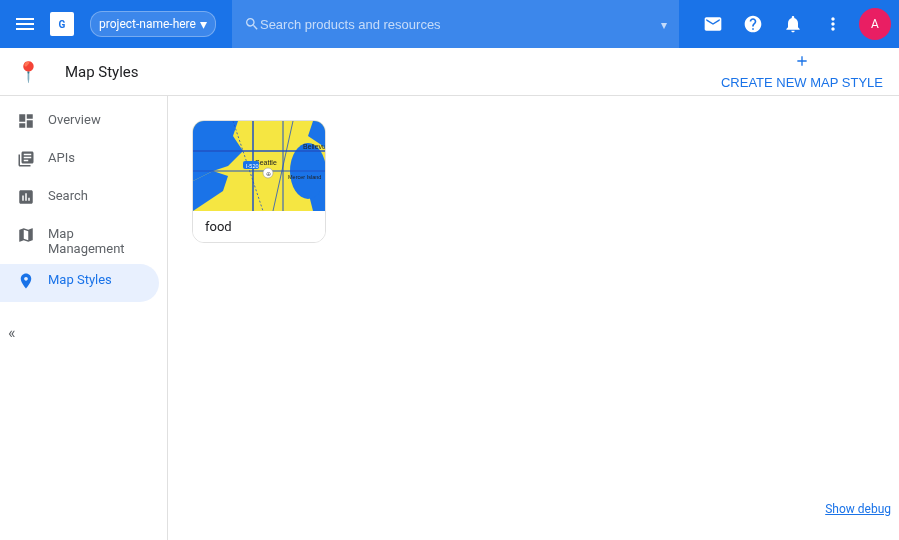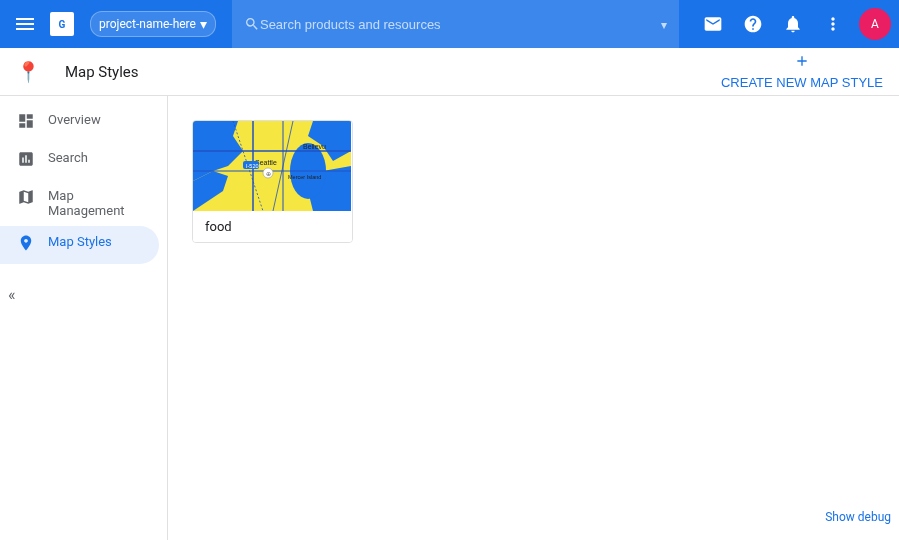--- a/index.html
+++ b/index.html
@@ -337,6 +337,14 @@
       <span class="si-label">Overview</span>
     </div>
 
+    <div class="sidebar-item">
+      <span class="si-icon">
+        <svg width="18" height="18" viewBox="0 0 24 24" fill="#5f6368">
+            <path d="M4 6H2v14c0 1.1.9 2 2 2h14v-2H4V6zm16-4H8c-1.1 0-2 .9-2 2v12c0 1.1.9 2 2 2h12c1.1 0 2-.9 2-2V4c0-1.1-.9-2-2-2zm-1 9H9V9h10v2zm-4 4H9v-2h6v2zm4-8H9V5h10v2z"></path>
+          </svg>
+      </span>
+      <span class="si-label">APIs</span>
+    </div>
 
     <div class="sidebar-item">
       <span class="si-icon">

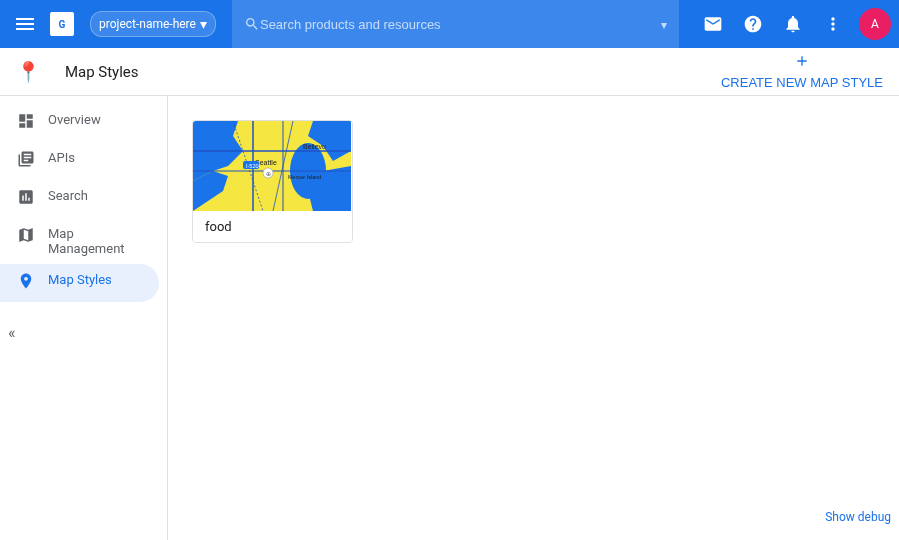--- a/index.html
+++ b/index.html
@@ -213,9 +213,9 @@
 
     
     .style-card {
-      width: 161px;
+      width: 134px;
       border: 1px solid #e0e0e0;
-      border-radius: 4px;
+      border-radius: 12px;
       overflow: hidden;
       cursor: pointer;
       display: inline-block;

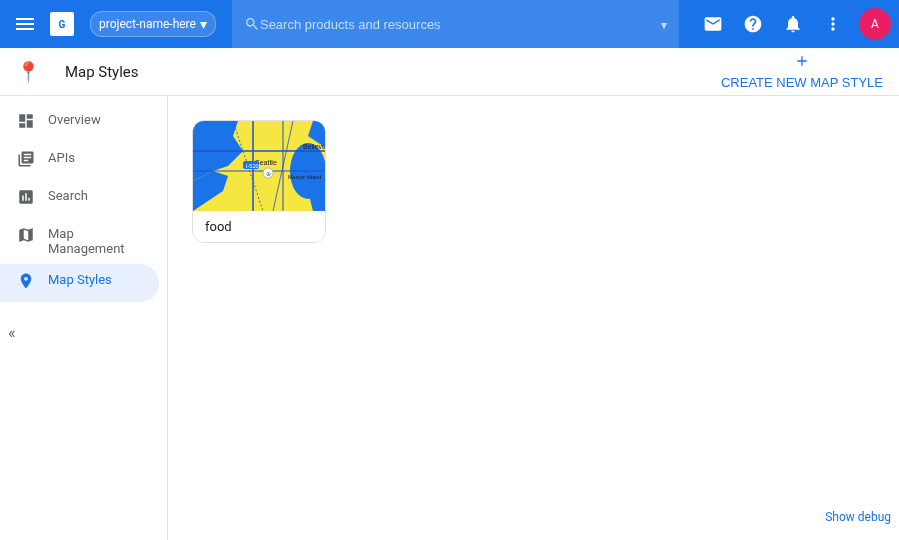--- a/index.html
+++ b/index.html
@@ -249,11 +249,12 @@
     
     .debug-link {
       position: fixed;
-      bottom: 16px;
+      bottom: 24px;
       right: 8px;
       color: #1a73e8;
       font-size: 12px;
       cursor: pointer;
+      text-decoration: underline;
     }
 
     .search-icon-svg {

